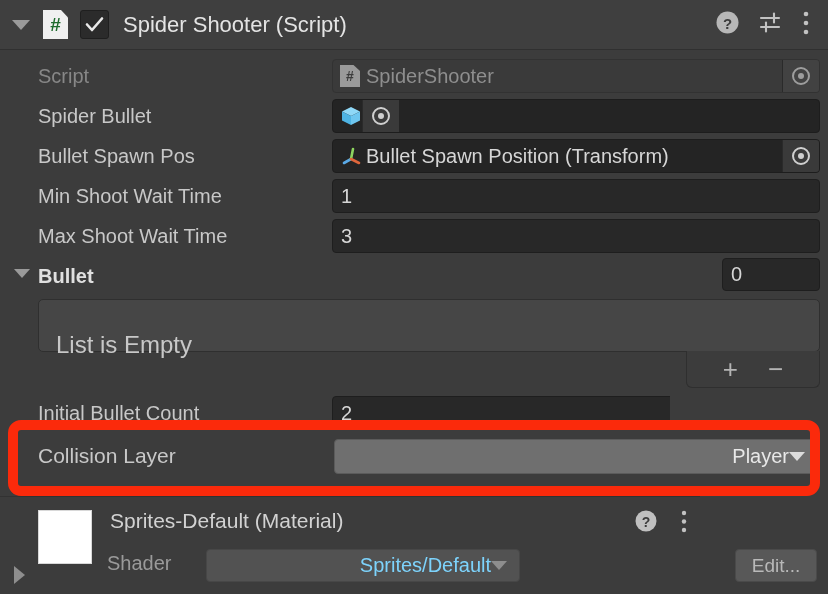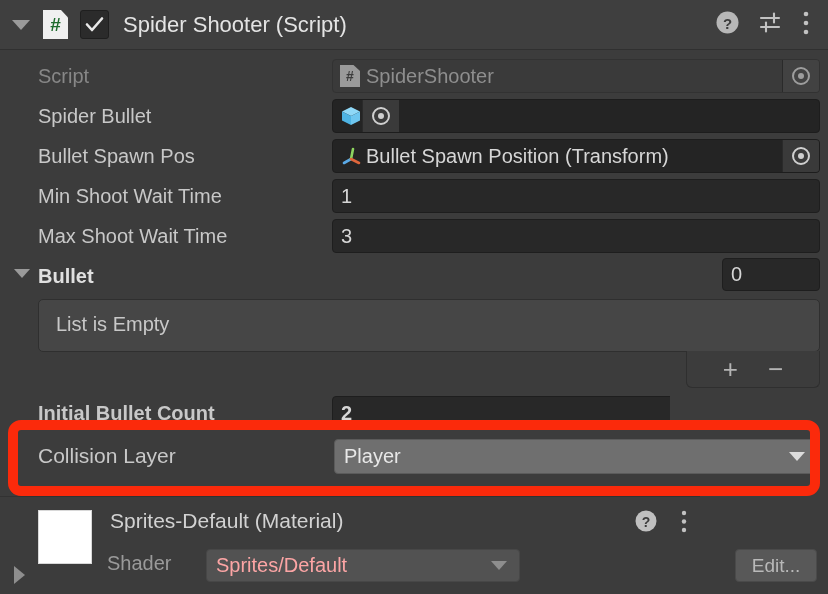--- a/index.html
+++ b/index.html
@@ -177,10 +177,10 @@
     box-sizing: border-box;
   }
   .list-empty {
-    font-size: 20px;
+    font-size: 24px;
     color: #c8c8c8;
     margin-left: 17px;
-    margin-top: 13px;
+    margin-top: 31px;
   }
   .list-footer {
     position: absolute;

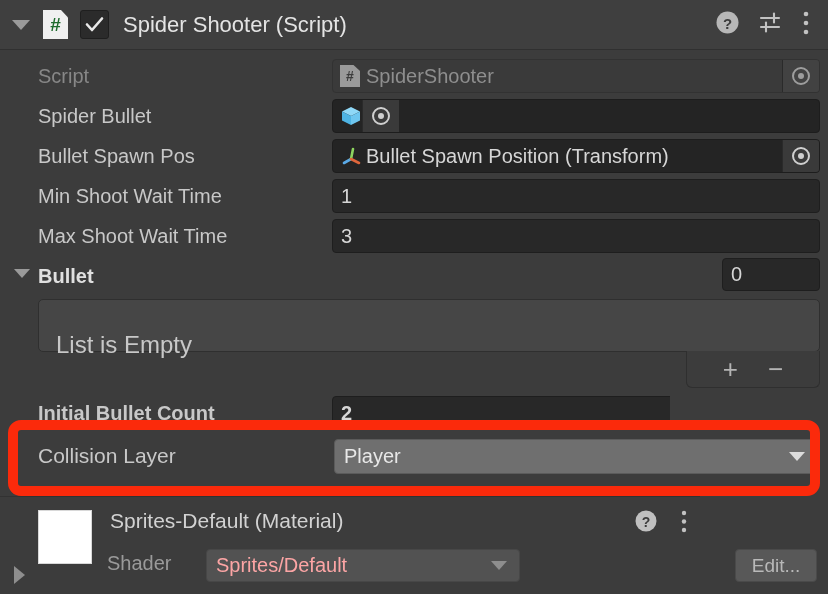--- a/index.html
+++ b/index.html
@@ -421,7 +421,7 @@
     <span class="minus-btn">−</span>
   </div>
 
-  <div class="row clip-row" style="top:396px;height:34px;font-weight:bold;">
+  <div class="row clip-row" style="top:396px;height:34px;">
     <div class="lbl" style="position:absolute;left:38px;">Initial Bullet Count</div>
     <div class="numfield" style="position:absolute;left:332px;width:488px;">
       <span class="val">2</span>

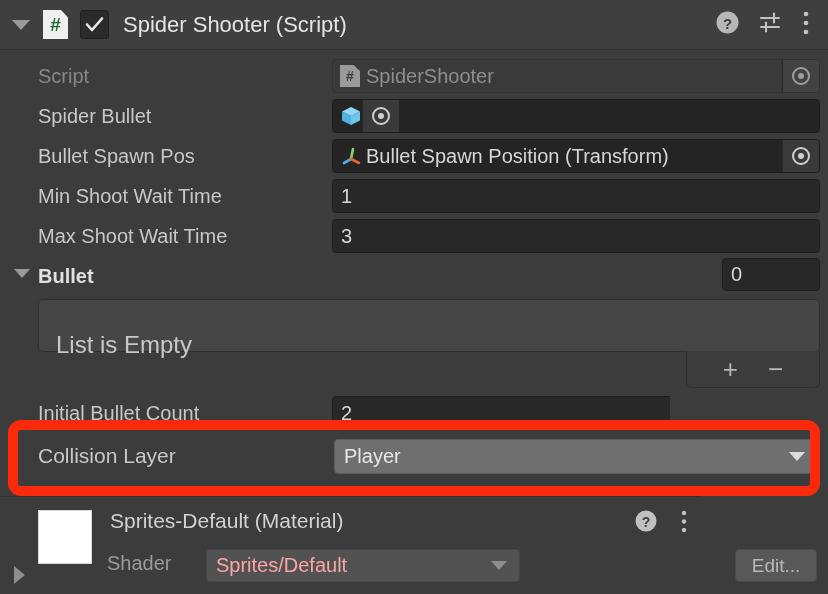--- a/index.html
+++ b/index.html
@@ -210,7 +210,7 @@
     display: flex;
     align-items: center;
     box-sizing: border-box;
-    justify-content: space-between;
+    justify-content: flex-end;
   }
   .dropdown .dd-text {
     font-size: 20px;

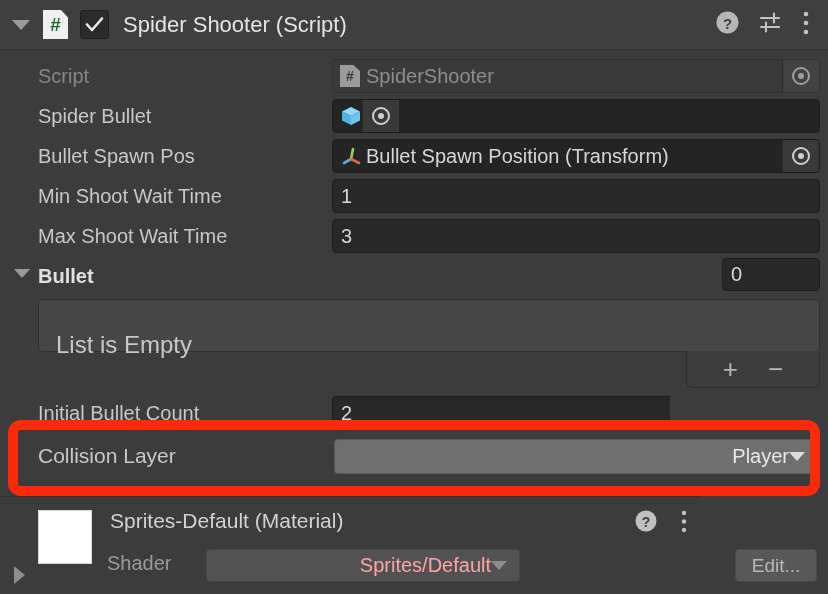--- a/index.html
+++ b/index.html
@@ -226,7 +226,7 @@
     margin-right: 12px;
   }
   .dropdown.dim { background: #525252; border-color: #474747; }
-  .dropdown.dim .dd-text { color: #fca5a5; }
+  .dropdown.dim .dd-text { color: #7dd3fc; }
   .dropdown.dim .dd-arrow { border-top-color: #8e8e8e; }
 
   

